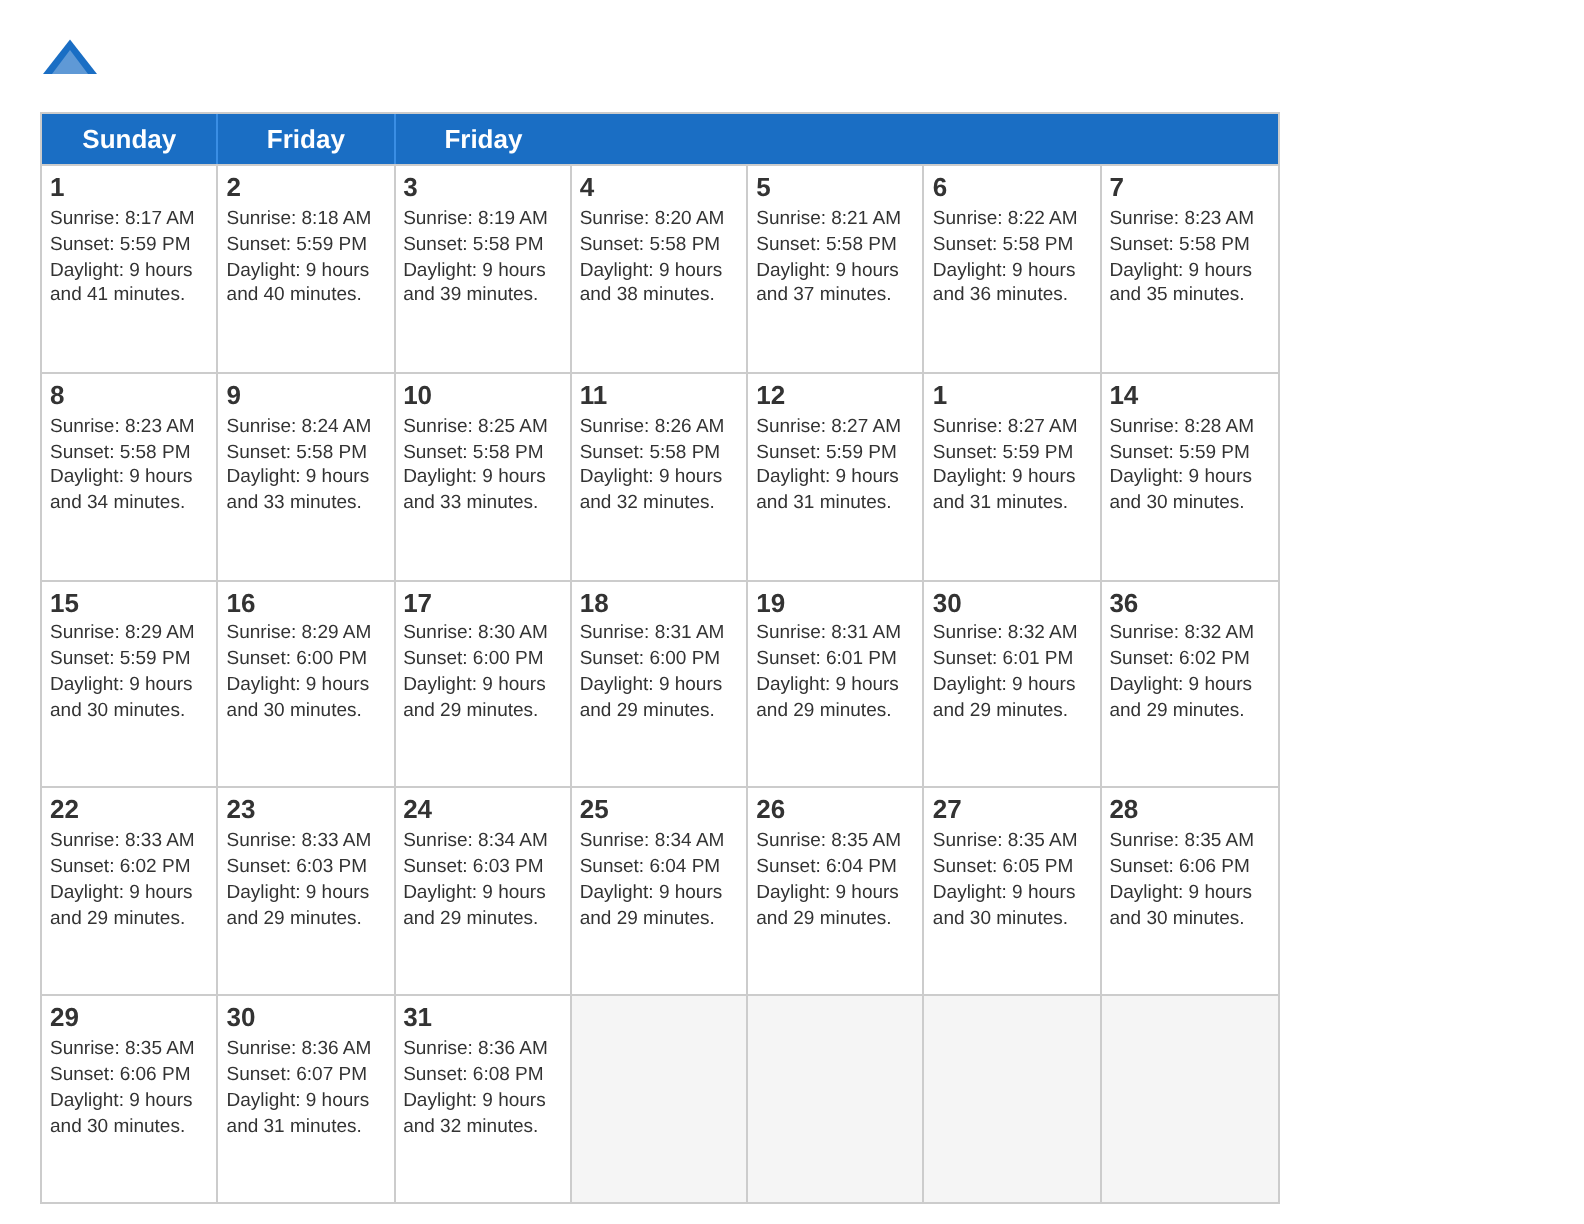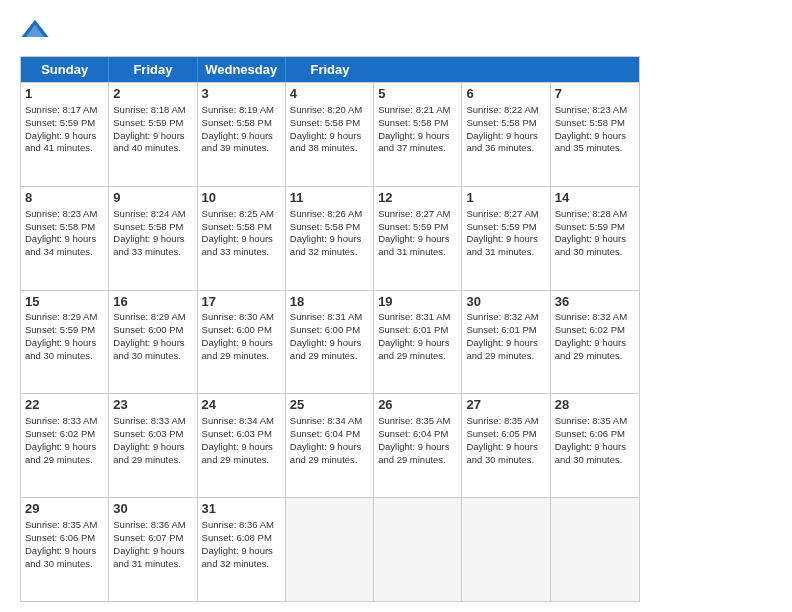--- a/index.html
+++ b/index.html
@@ -133,7 +133,6 @@
     <div class="cal-header">
     <div class="cal-header-cell">Sunday</div>
         <div class="cal-header-cell">Friday</div>
-        <div class="cal-header-cell">Wednesday</div>
         <div class="cal-header-cell">Friday</div>
       </div>
     <div class="cal-body">

